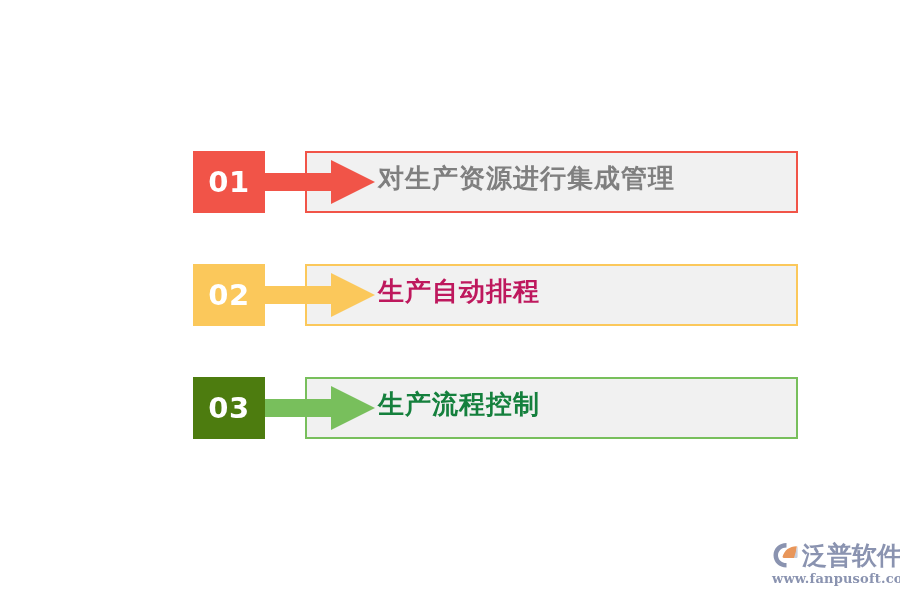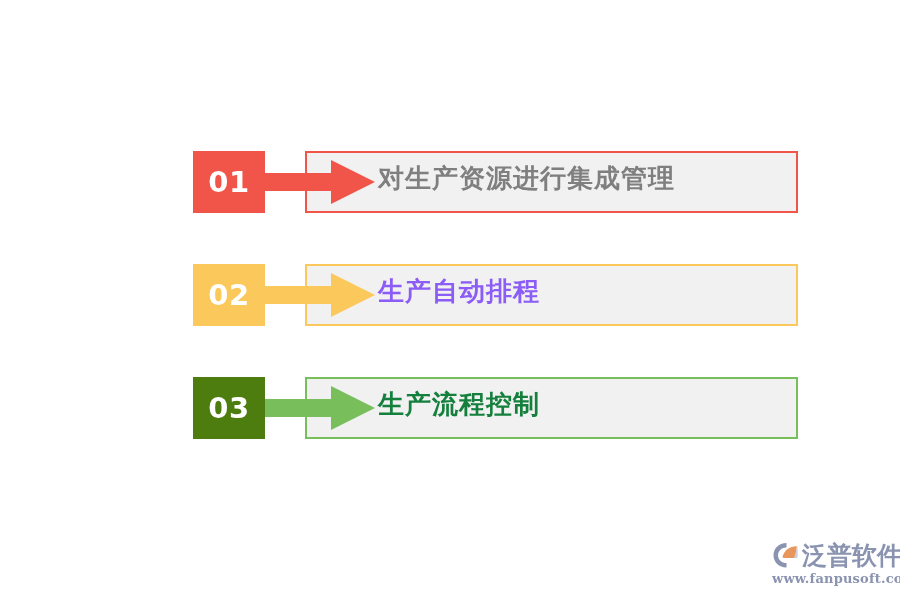--- a/index.html
+++ b/index.html
@@ -159,7 +159,7 @@
         <path d="M0,13 L78,13 L78,0 L122,22 L78,44 L78,31 L0,31 Z" fill="#FBC85B"></path>
       </svg>
     </div>
-    <div class="panel-label" style="color: #8b5cf6;">生产自动排程</div>
+    <div class="panel-label" style="color: #be185d;">生产自动排程</div>
   </div>
 
   <div class="row row-3">

